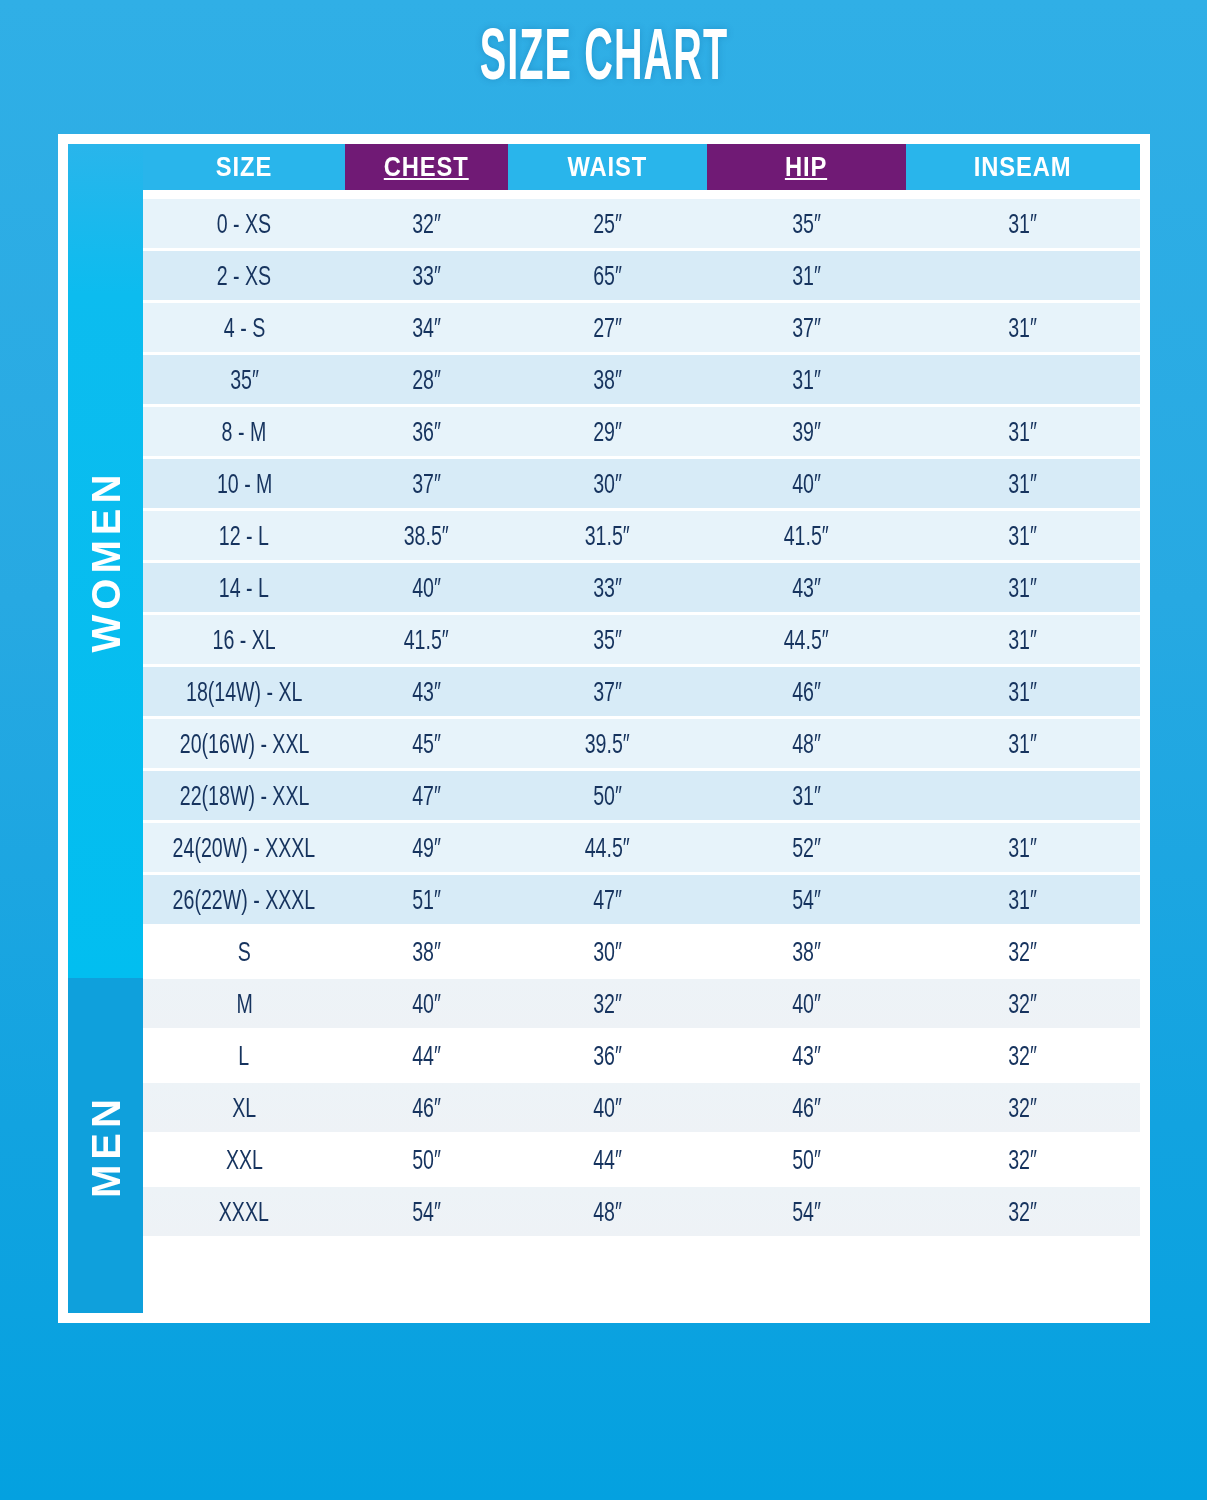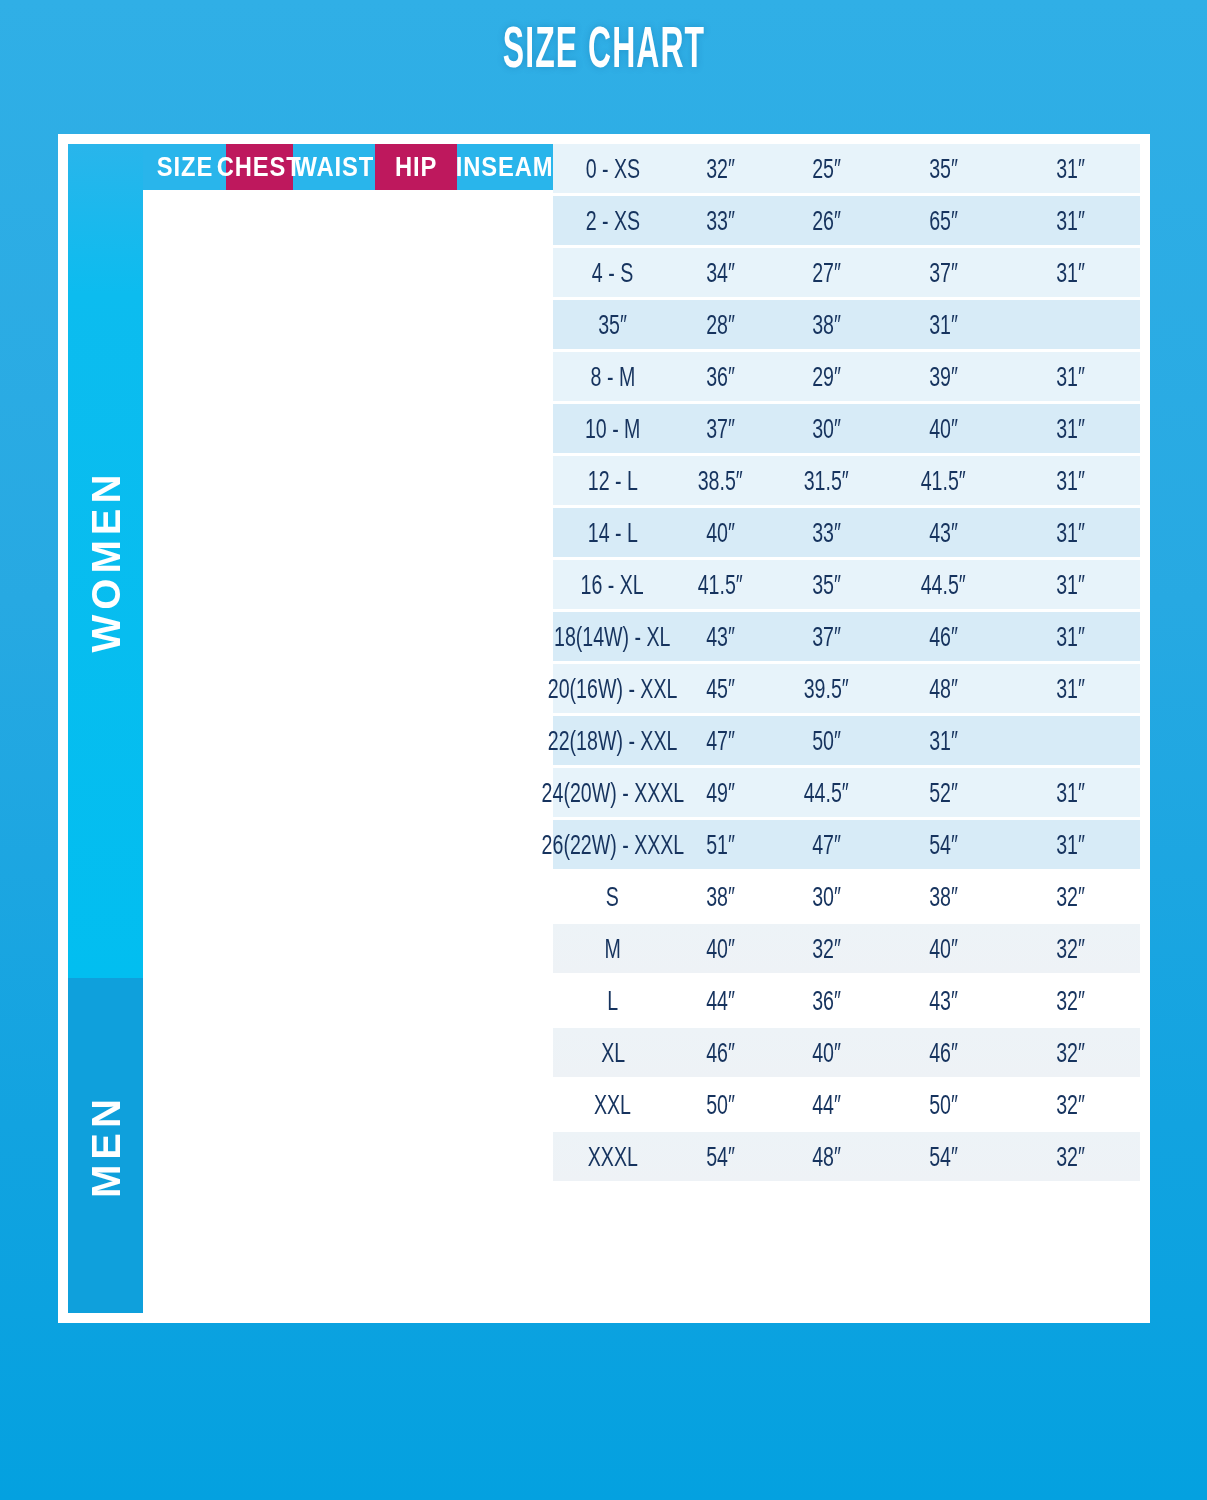--- a/index.html
+++ b/index.html
@@ -20,7 +20,7 @@
   .title {
     position:absolute; top:18px; left:0; width:100%; margin:0;
     text-align:center; color:#FFFFFF;
-    font-size:58px; font-weight:700; letter-spacing:2px; line-height:1.0;
+    font-size:72px; font-weight:700; letter-spacing:2px; line-height:1.0;
     text-shadow:0 0 10px rgba(8,84,140,.28);
   }
   .title .cond { transform:scaleX(.55); }

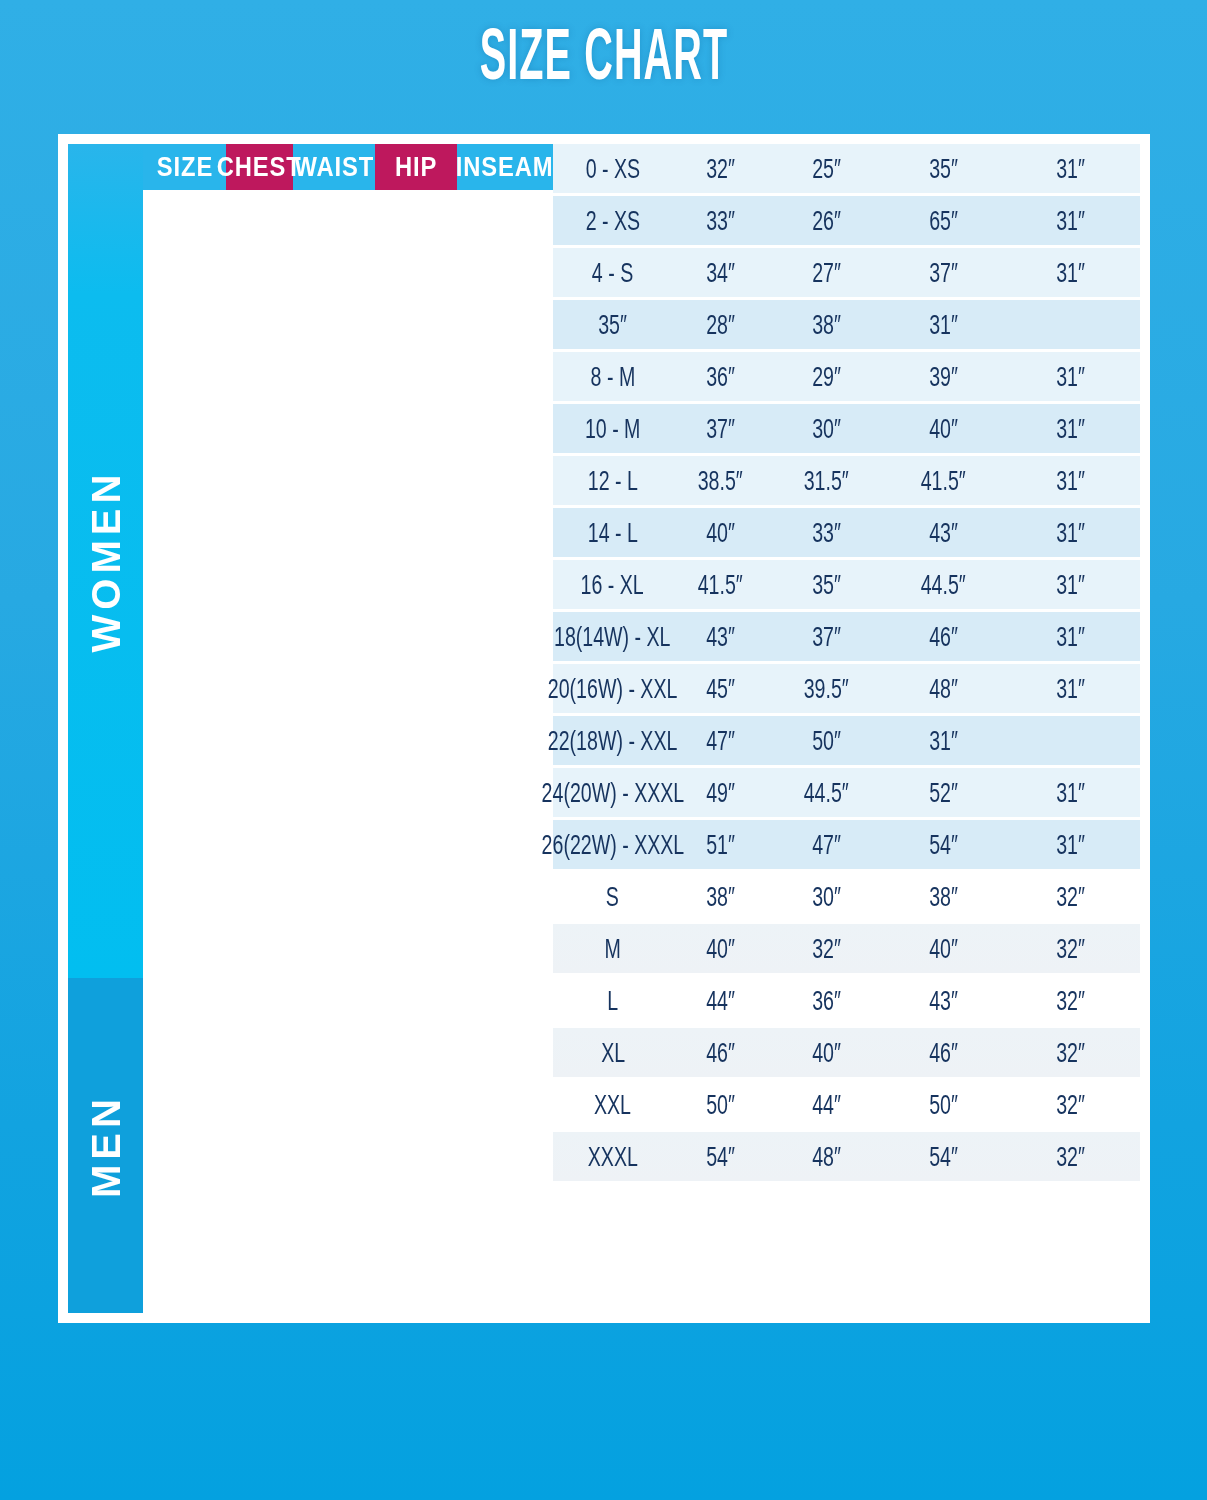--- a/index.html
+++ b/index.html
@@ -45,7 +45,7 @@
   }
 
   
-  .main { flex:1; display:flex; flex-direction:row; }
+  .main { flex:1; display:flex; flex-direction:column; }
   .thead { height:46px; display:grid; grid-template-columns:20.3% 16.3% 20% 19.9% 23.5%; }
   .th {
     display:flex; align-items:center; justify-content:center;

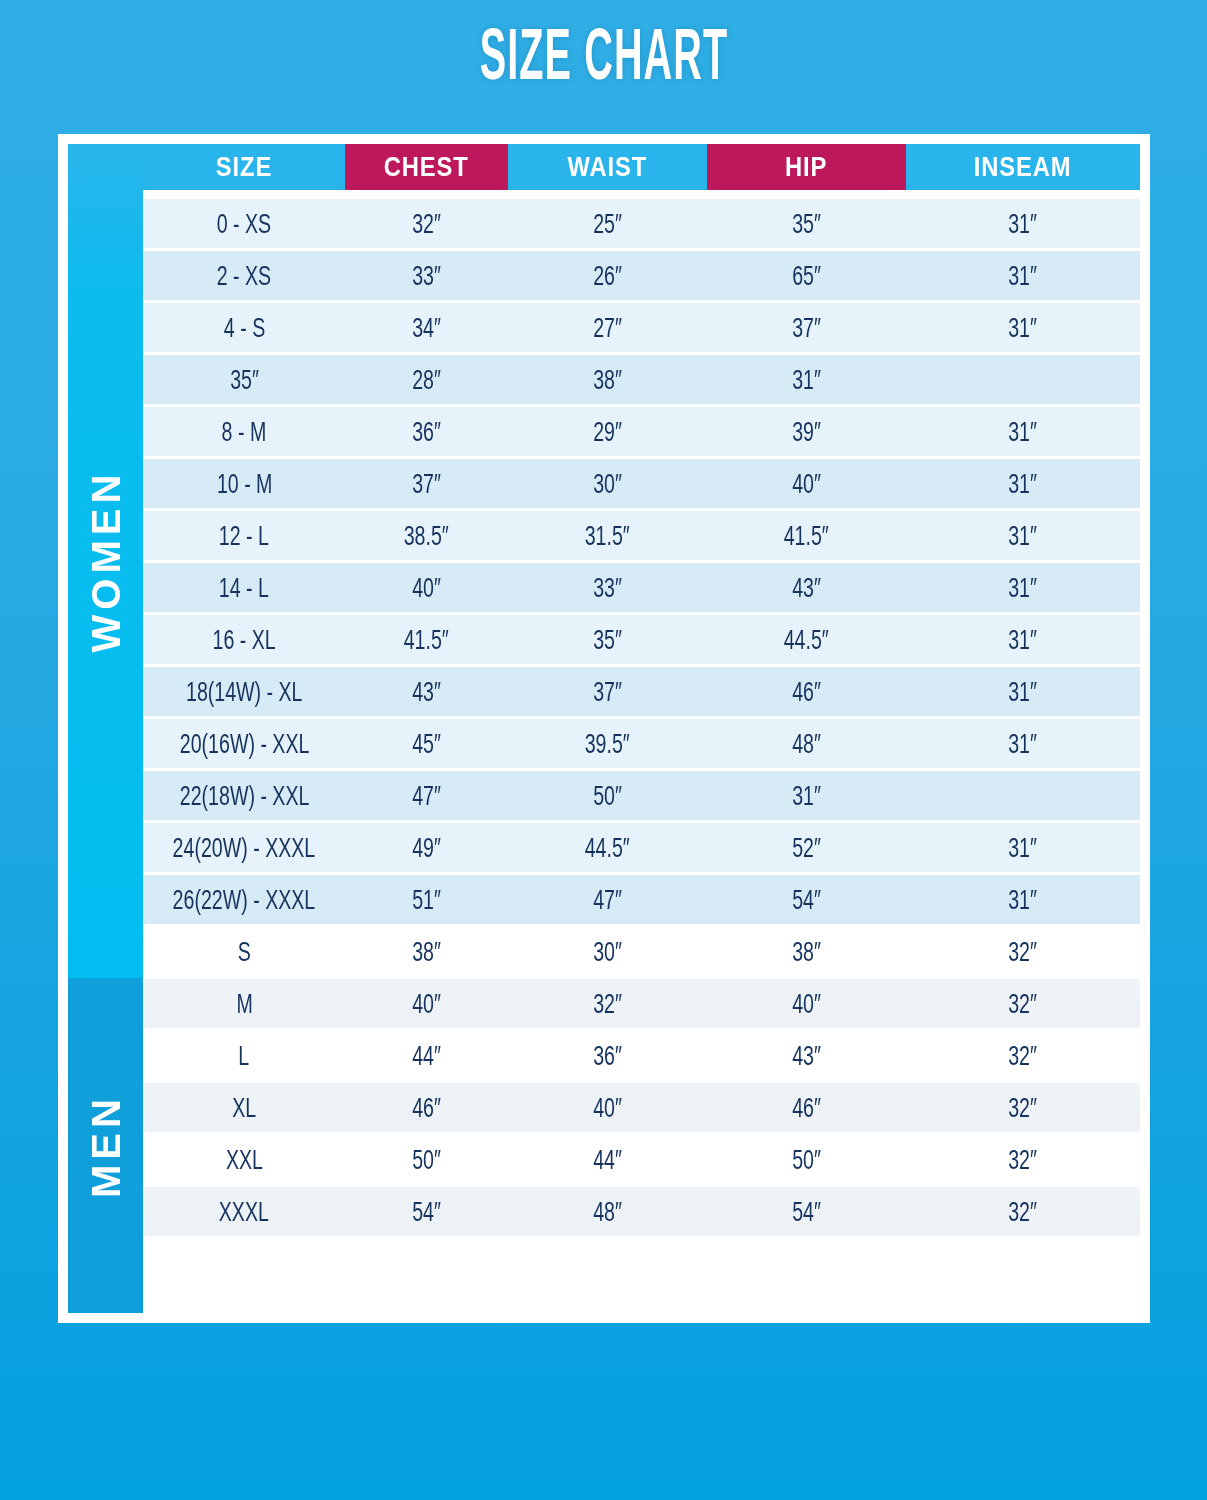--- a/index.html
+++ b/index.html
@@ -51,7 +51,7 @@
     display:flex; align-items:center; justify-content:center;
     background:#29B5EB; color:#FFFFFF; font-weight:700; font-size:27px;
   }
-  .th.dark { background:#be185d; }
+  .th.dark { background:#701a75;text-decoration:underline; }
   .th .cond { transform:scaleX(.88); letter-spacing:1px; }
   .head-gap { height:9px; background:#FFFFFF; }
 

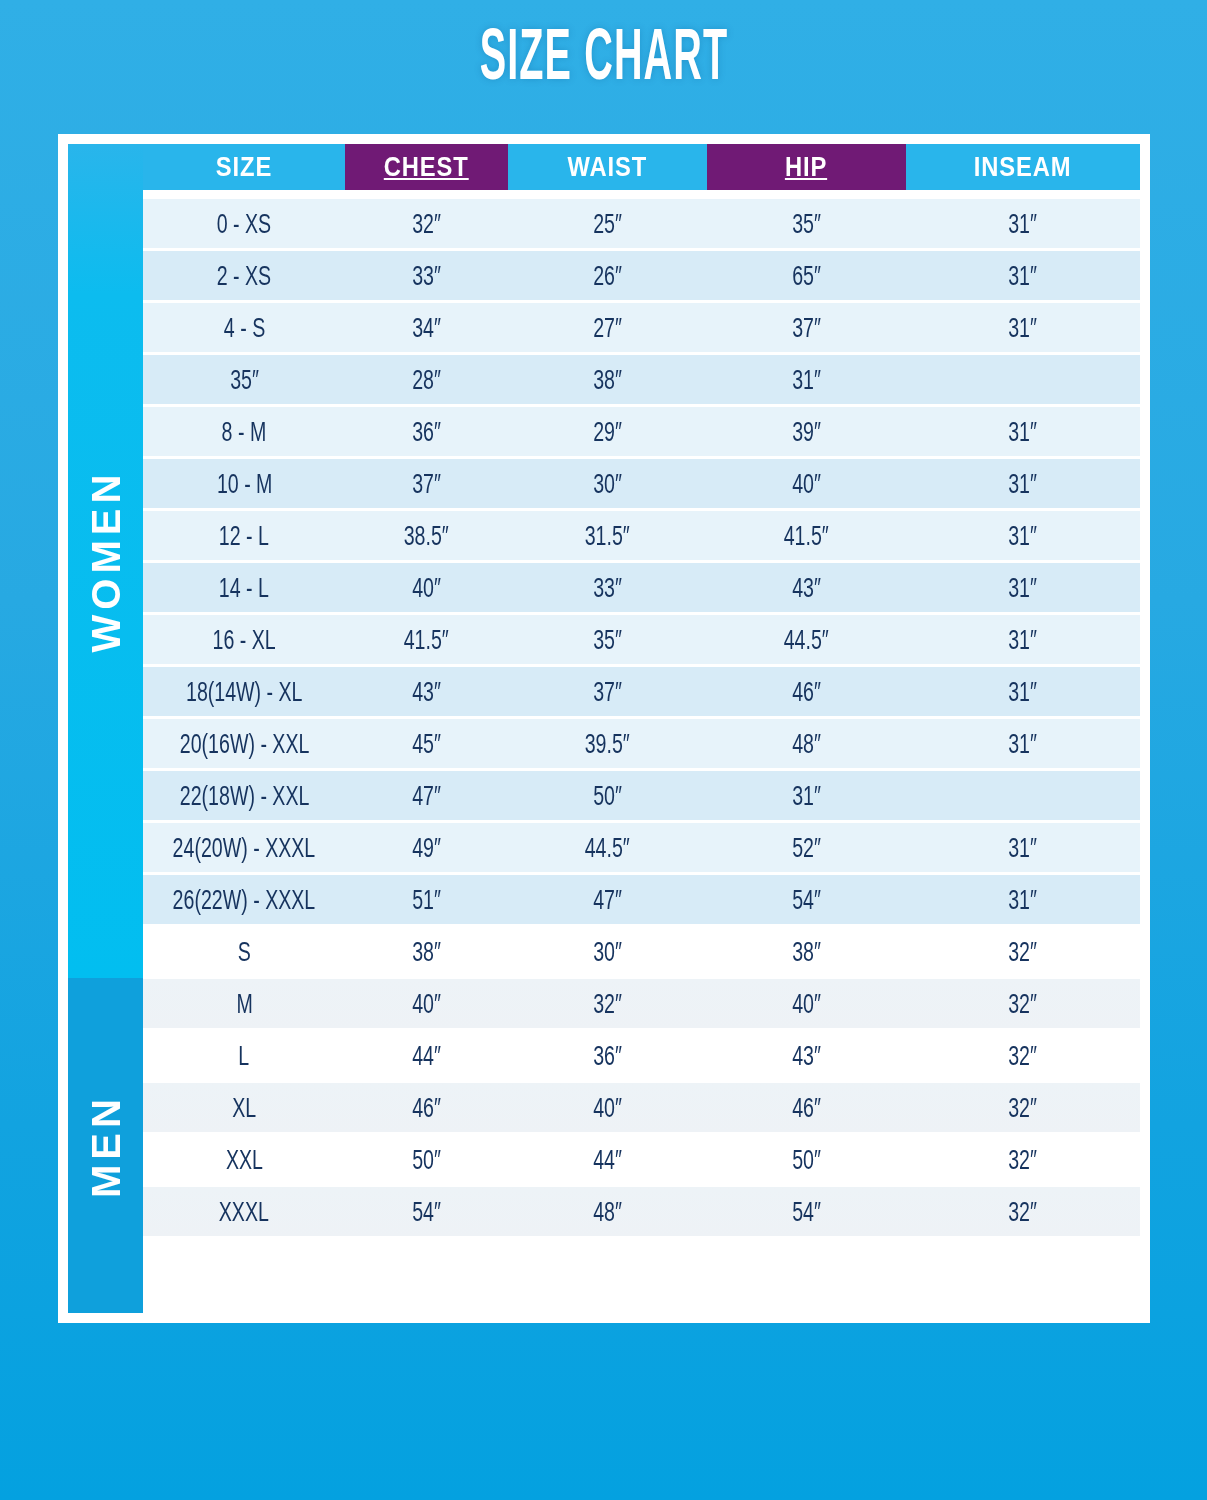--- a/index.html
+++ b/index.html
@@ -140,9 +140,6 @@
     <span class="cell c-chest">
                 <span class="cond">33″</span>
               </span>
-    <span class="cell c-waist">
-                <span class="cond">26″</span>
-              </span>
     <span class="cell c-hip">
                 <span class="cond">65″</span>
               </span>

